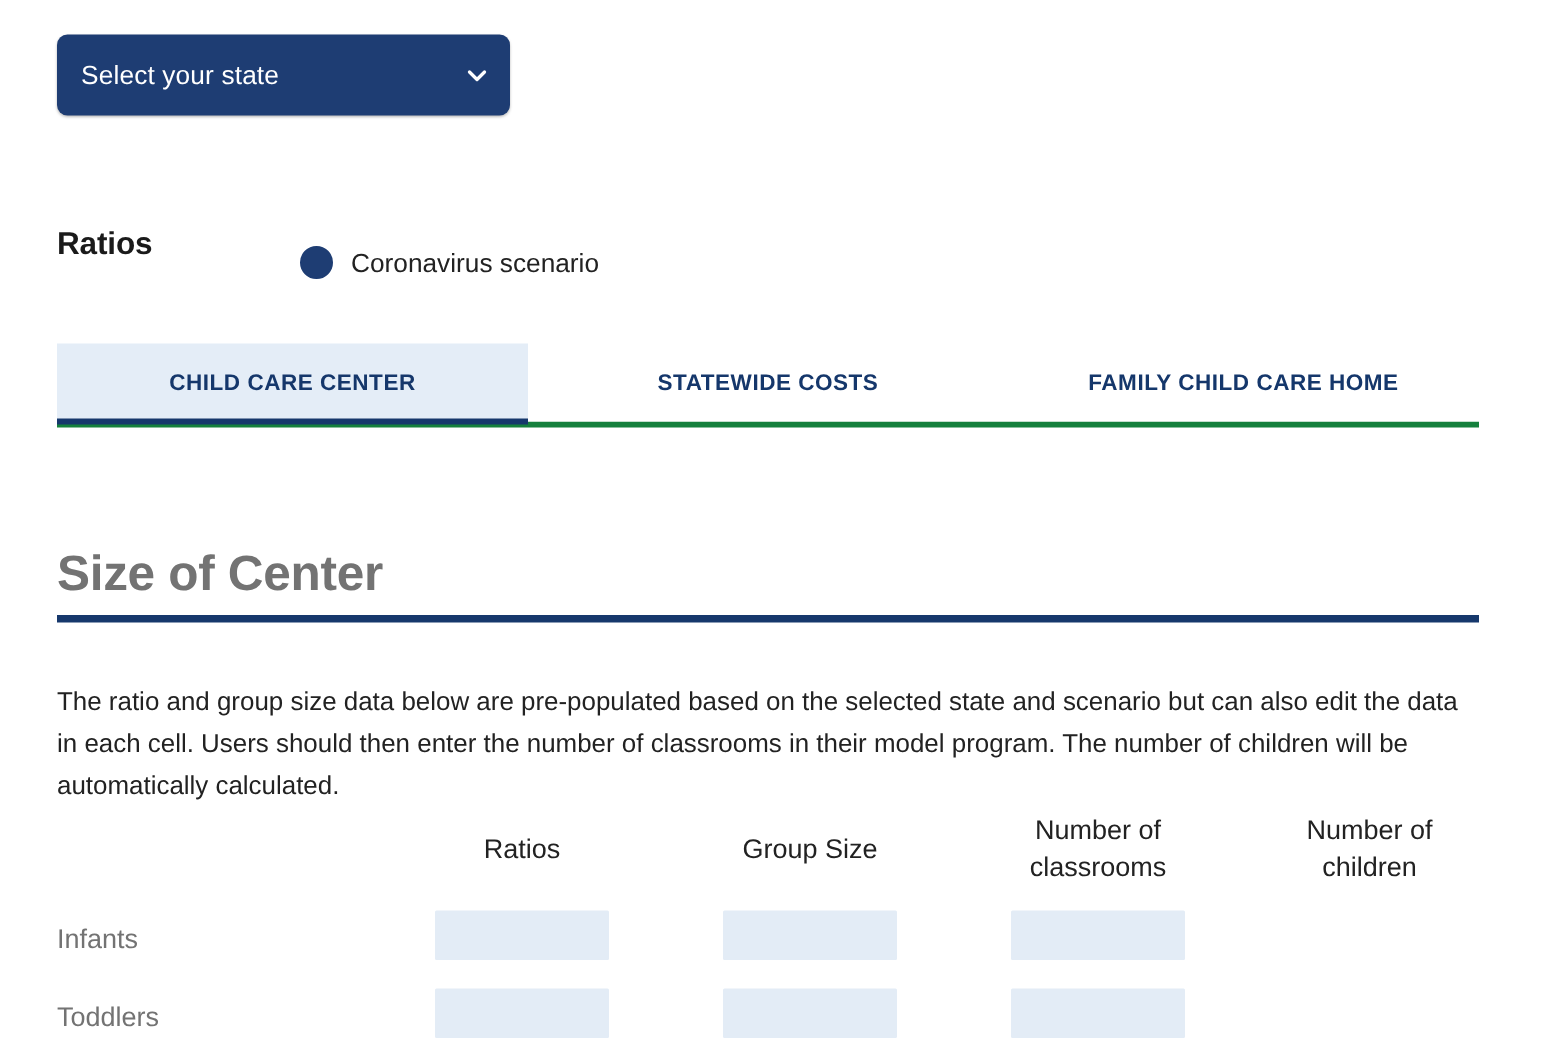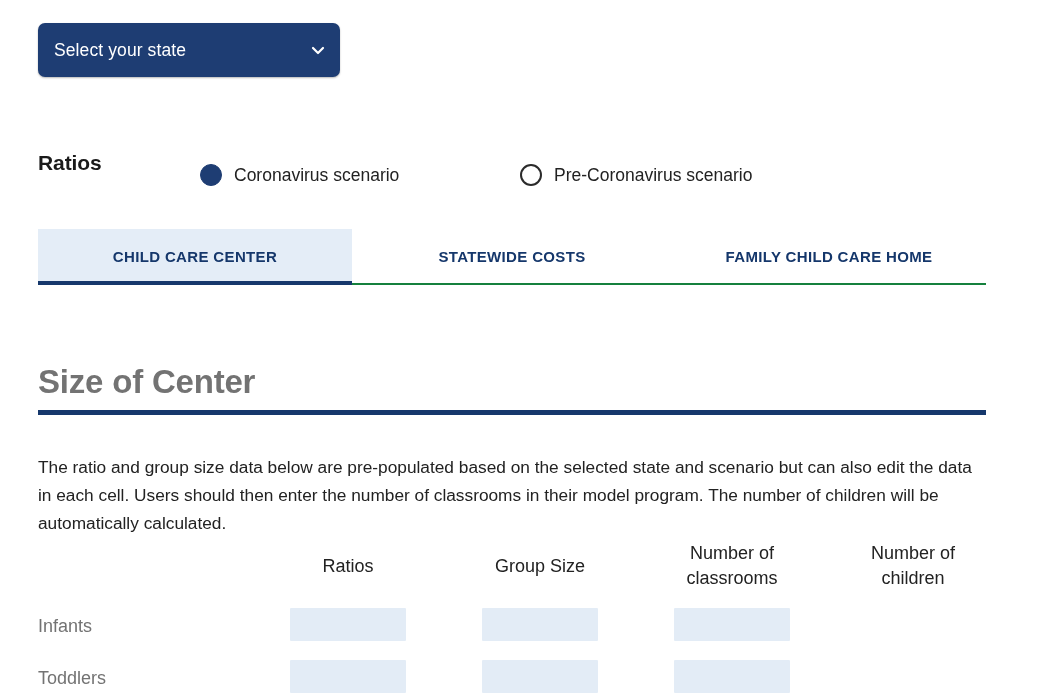--- a/index.html
+++ b/index.html
@@ -260,10 +260,6 @@
       <span class="radio-text">Coronavirus scenario</span>
     </div>
 
-    <div class="radio-option opt1">
-      <span class="radio-mark off"></span>
-      <span class="radio-text">Pre-Coronavirus scenario</span>
-    </div>
   </div>
 
   <div class="tabs">

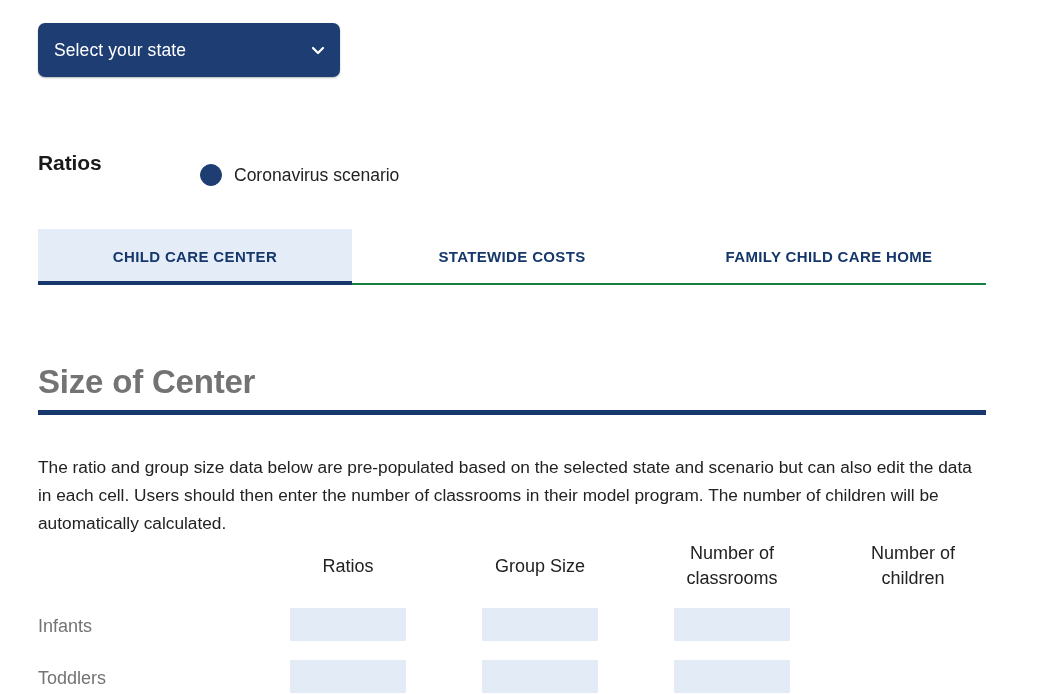--- a/index.html
+++ b/index.html
@@ -117,7 +117,7 @@
     height: 56px;
     display: flex;
     align-items: stretch;
-    border-bottom: 2px solid #15803d;
+    border-bottom: 4px solid #15803d;
   }
   .tab {
     display: flex;

